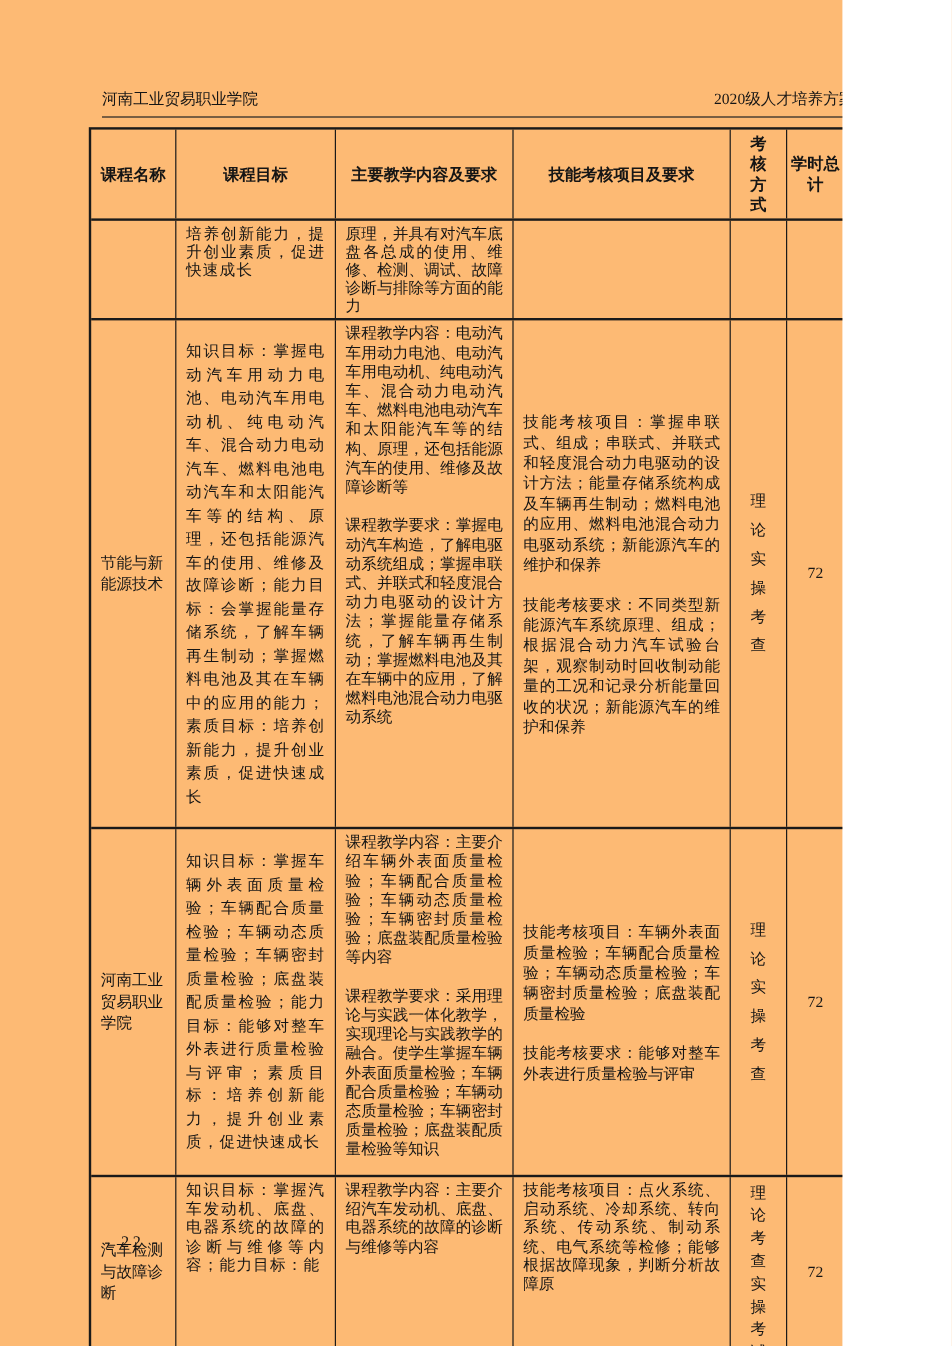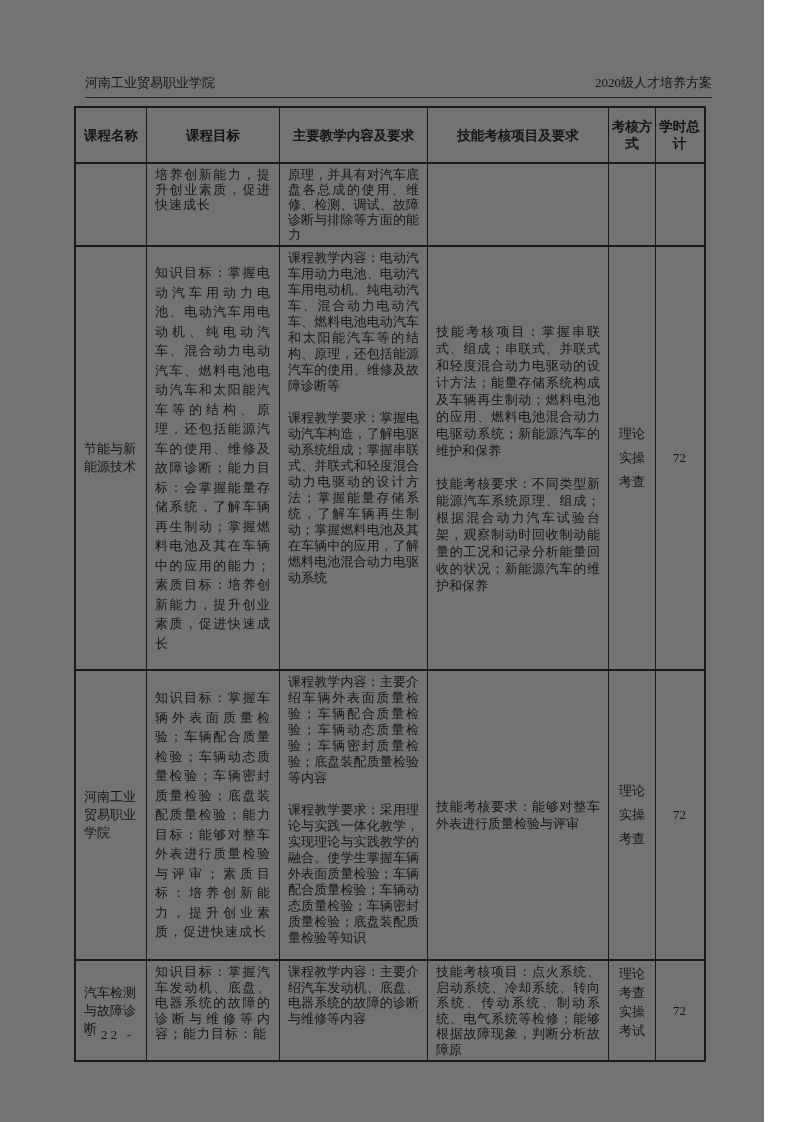--- a/index.html
+++ b/index.html
@@ -5,9 +5,9 @@
   html, body { margin: 0; padding: 0; background: #ffffff; }
   .sheet {
     position: relative;
-    width: 764px;
+    width: 702px;
     height: 1122px;
-    background: #737373;
+    background: #fdba74;
     color: #151515;
     font-family: "Liberation Serif", "DejaVu Serif", serif;
     overflow: hidden;

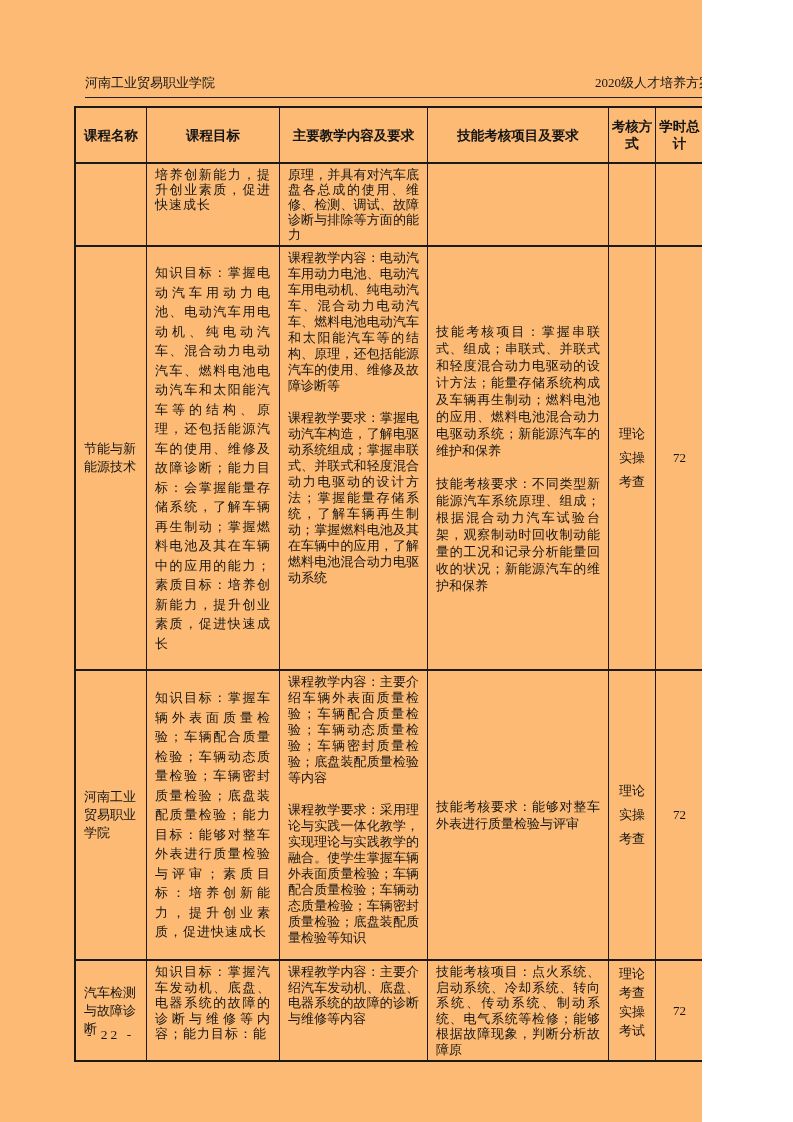--- a/index.html
+++ b/index.html
@@ -47,7 +47,7 @@
   .c2 { flex: 0 0 133px; width: 133px; }
   .c3 { flex: 0 0 148px; width: 148px; }
   .c4 { flex: 0 0 181px; width: 181px; }
-  .c5 { flex: 0 0 47px;  width: 47px; padding: 3px 0; text-align: center; }
+  .c5 { flex: 0 0 47px;  width: 47px; padding: 3px 14px; text-align: center; }
   .c6 { flex: 0 0 48px;  width: 48px; padding: 10px 2px; text-align: center; }
   .cell p { margin: 0; text-align: justify; text-justify: inter-ideograph; }
   .cell p + p { margin-top: 16px; }

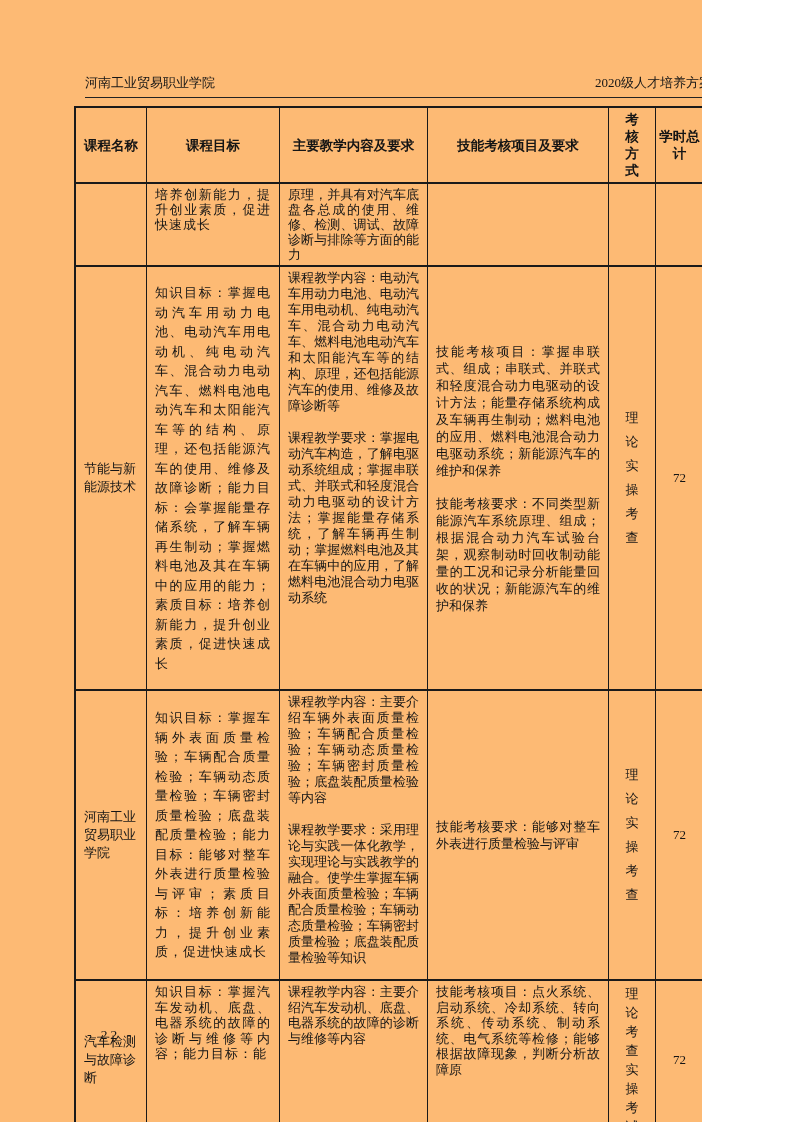--- a/index.html
+++ b/index.html
@@ -162,6 +162,7 @@
         <p>课程教学要求：采用理论与实践一体化教学，实现理论与实践教学的融合。使学生掌握车辆外表面质量检验；车辆配合质量检验；车辆动态质量检验；车辆密封质量检验；底盘装配质量检验等知识</p>
       </div>
       <div class="cell c4 vc">
+        <p>技能考核项目：车辆外表面质量检验；车辆配合质量检验；车辆动态质量检验；车辆密封质量检验；底盘装配质量检验</p>
         <p>技能考核要求：能够对整车外表进行质量检验与评审</p>
       </div>
       <div class="cell c5 vc">

